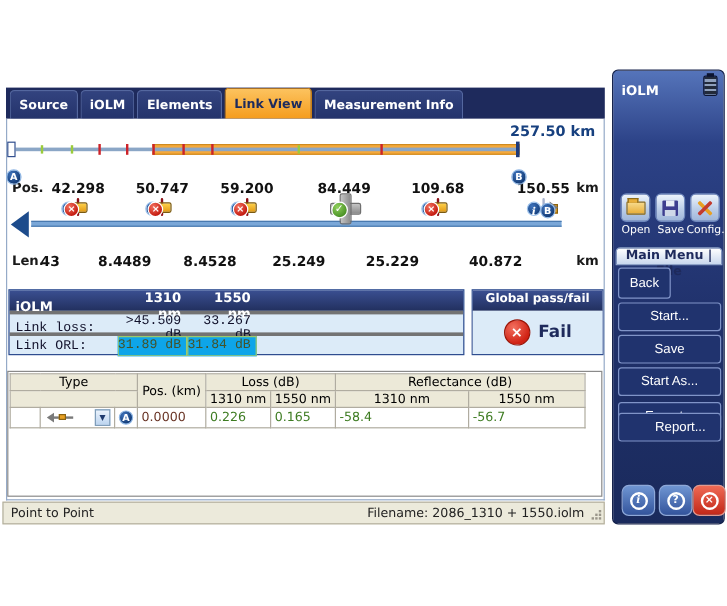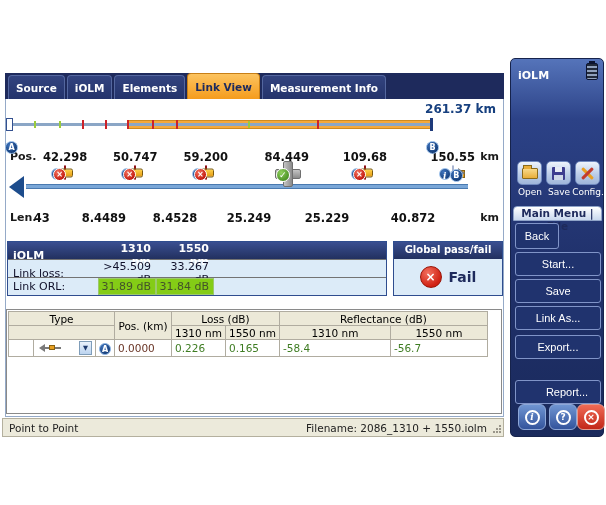--- a/index.html
+++ b/index.html
@@ -205,7 +205,7 @@
   <div class="content">
 
     <div class="ov">
-      <div class="ov-total">261.37 km</div>
+      <div class="ov-total">257.50 km</div>
       <div class="ov-bar">
         <span class="ov-range" style="left: 27.9%;"></span>
         <span class="ov-line"></span>

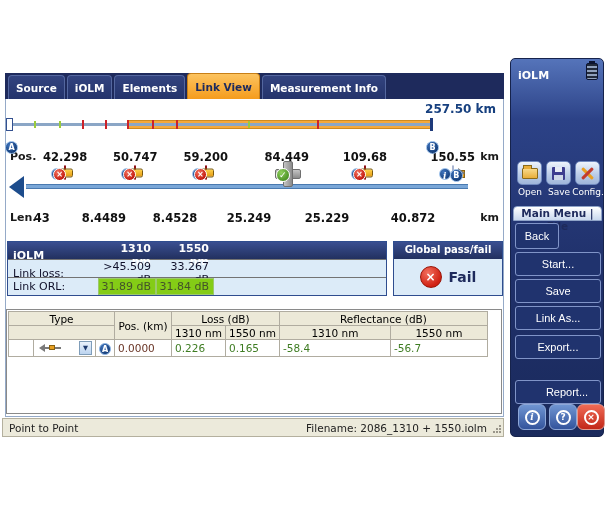--- a/index.html
+++ b/index.html
@@ -94,7 +94,7 @@
   .sum-head{height:17px;background:linear-gradient(#3a4f91,#22305f);color:#fff;font-weight:bold;}
   .sum-title{padding-left:5px;}
   .sum-wl,.sum-val{text-align:right;padding-right:5px;}
-  .sum-row{height:18px;border-top:1px solid #737373;color:#10102a;}
+  .sum-row{height:18px;border-top:3px solid #737373;color:#10102a;font-family:Liberation Mono, monospace;}
   .sum-label{padding-left:5px;}
   .sum-val.hl{background:#84cc16;box-shadow:inset 0 0 0 1px #9cc96c;color:#43532a;height:100%;line-height:17px;}
   .global{position:absolute;left:387px;top:142px;width:110px;height:55px;border:1px solid #2f4d8f;

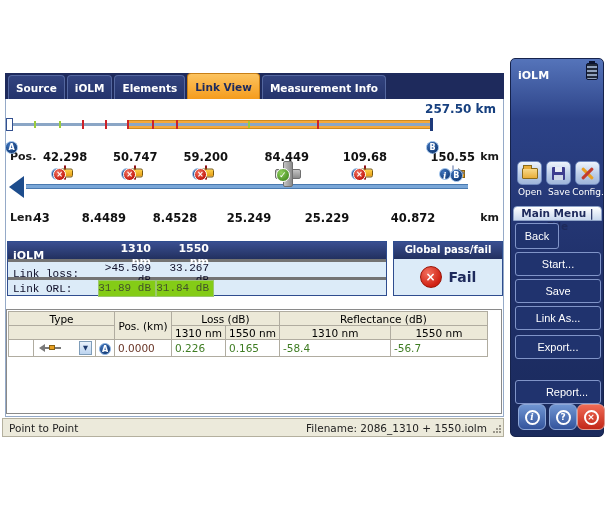--- a/index.html
+++ b/index.html
@@ -96,7 +96,7 @@
   .sum-wl,.sum-val{text-align:right;padding-right:5px;}
   .sum-row{height:18px;border-top:3px solid #737373;color:#10102a;font-family:Liberation Mono, monospace;}
   .sum-label{padding-left:5px;}
-  .sum-val.hl{background:#84cc16;box-shadow:inset 0 0 0 1px #9cc96c;color:#43532a;height:100%;line-height:17px;}
+  .sum-val.hl{background:#0ea5e9;box-shadow:inset 0 0 0 1px #9cc96c;color:#43532a;height:100%;line-height:17px;}
   .global{position:absolute;left:387px;top:142px;width:110px;height:55px;border:1px solid #2f4d8f;
           display:flex;flex-direction:column;}
   .global-head{height:17px;line-height:16px;background:linear-gradient(#3a4f91,#22305f);color:#fff;

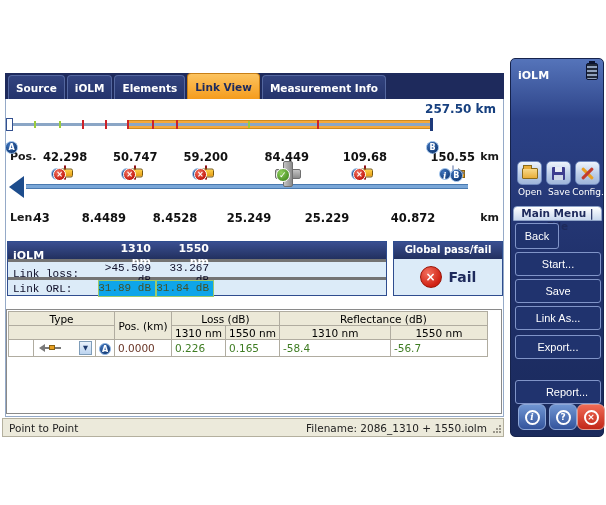--- a/index.html
+++ b/index.html
@@ -401,7 +401,7 @@
   <button class="pbtn m-home">Home</button>
   <button class="pbtn mi mi-0">Start...</button>
   <button class="pbtn mi mi-1">Save</button>
-  <button class="pbtn mi mi-2">Link As...</button>
+  <button class="pbtn mi mi-2">Start As...</button>
   <button class="pbtn mi mi-3">Export...</button>
   <button class="pbtn mi mi-4">Report...</button>
 

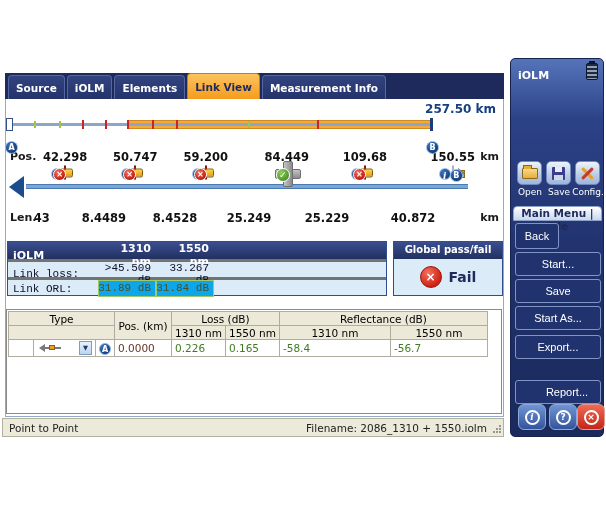--- a/index.html
+++ b/index.html
@@ -177,7 +177,7 @@
   .m-back{left:4px;top:164px;width:44px;height:26px;}
   .m-home{left:50px;top:164px;width:40px;height:26px;margin-left:48px;}
   .mi{left:4px;width:86px;height:24px;}
-  .mi-0{top:193px;} .mi-1{top:220px;} .mi-2{top:247px;} .mi-3{top:276px;} .mi-4{top:321px;padding-left:24px;}
+  .mi-0{top:193px;} .mi-1{top:220px;} .mi-2{top:247px;} .mi-3{top:276px;} .mi-4{top:285px;padding-left:24px;}
   .round-btn{position:absolute;top:345px;width:28px;height:26px;border-radius:6px;
        border:1px solid #8ea8d8;display:flex;align-items:center;justify-content:center;}
   .rb-blue{background:linear-gradient(#6f95d2,#33549c);}

